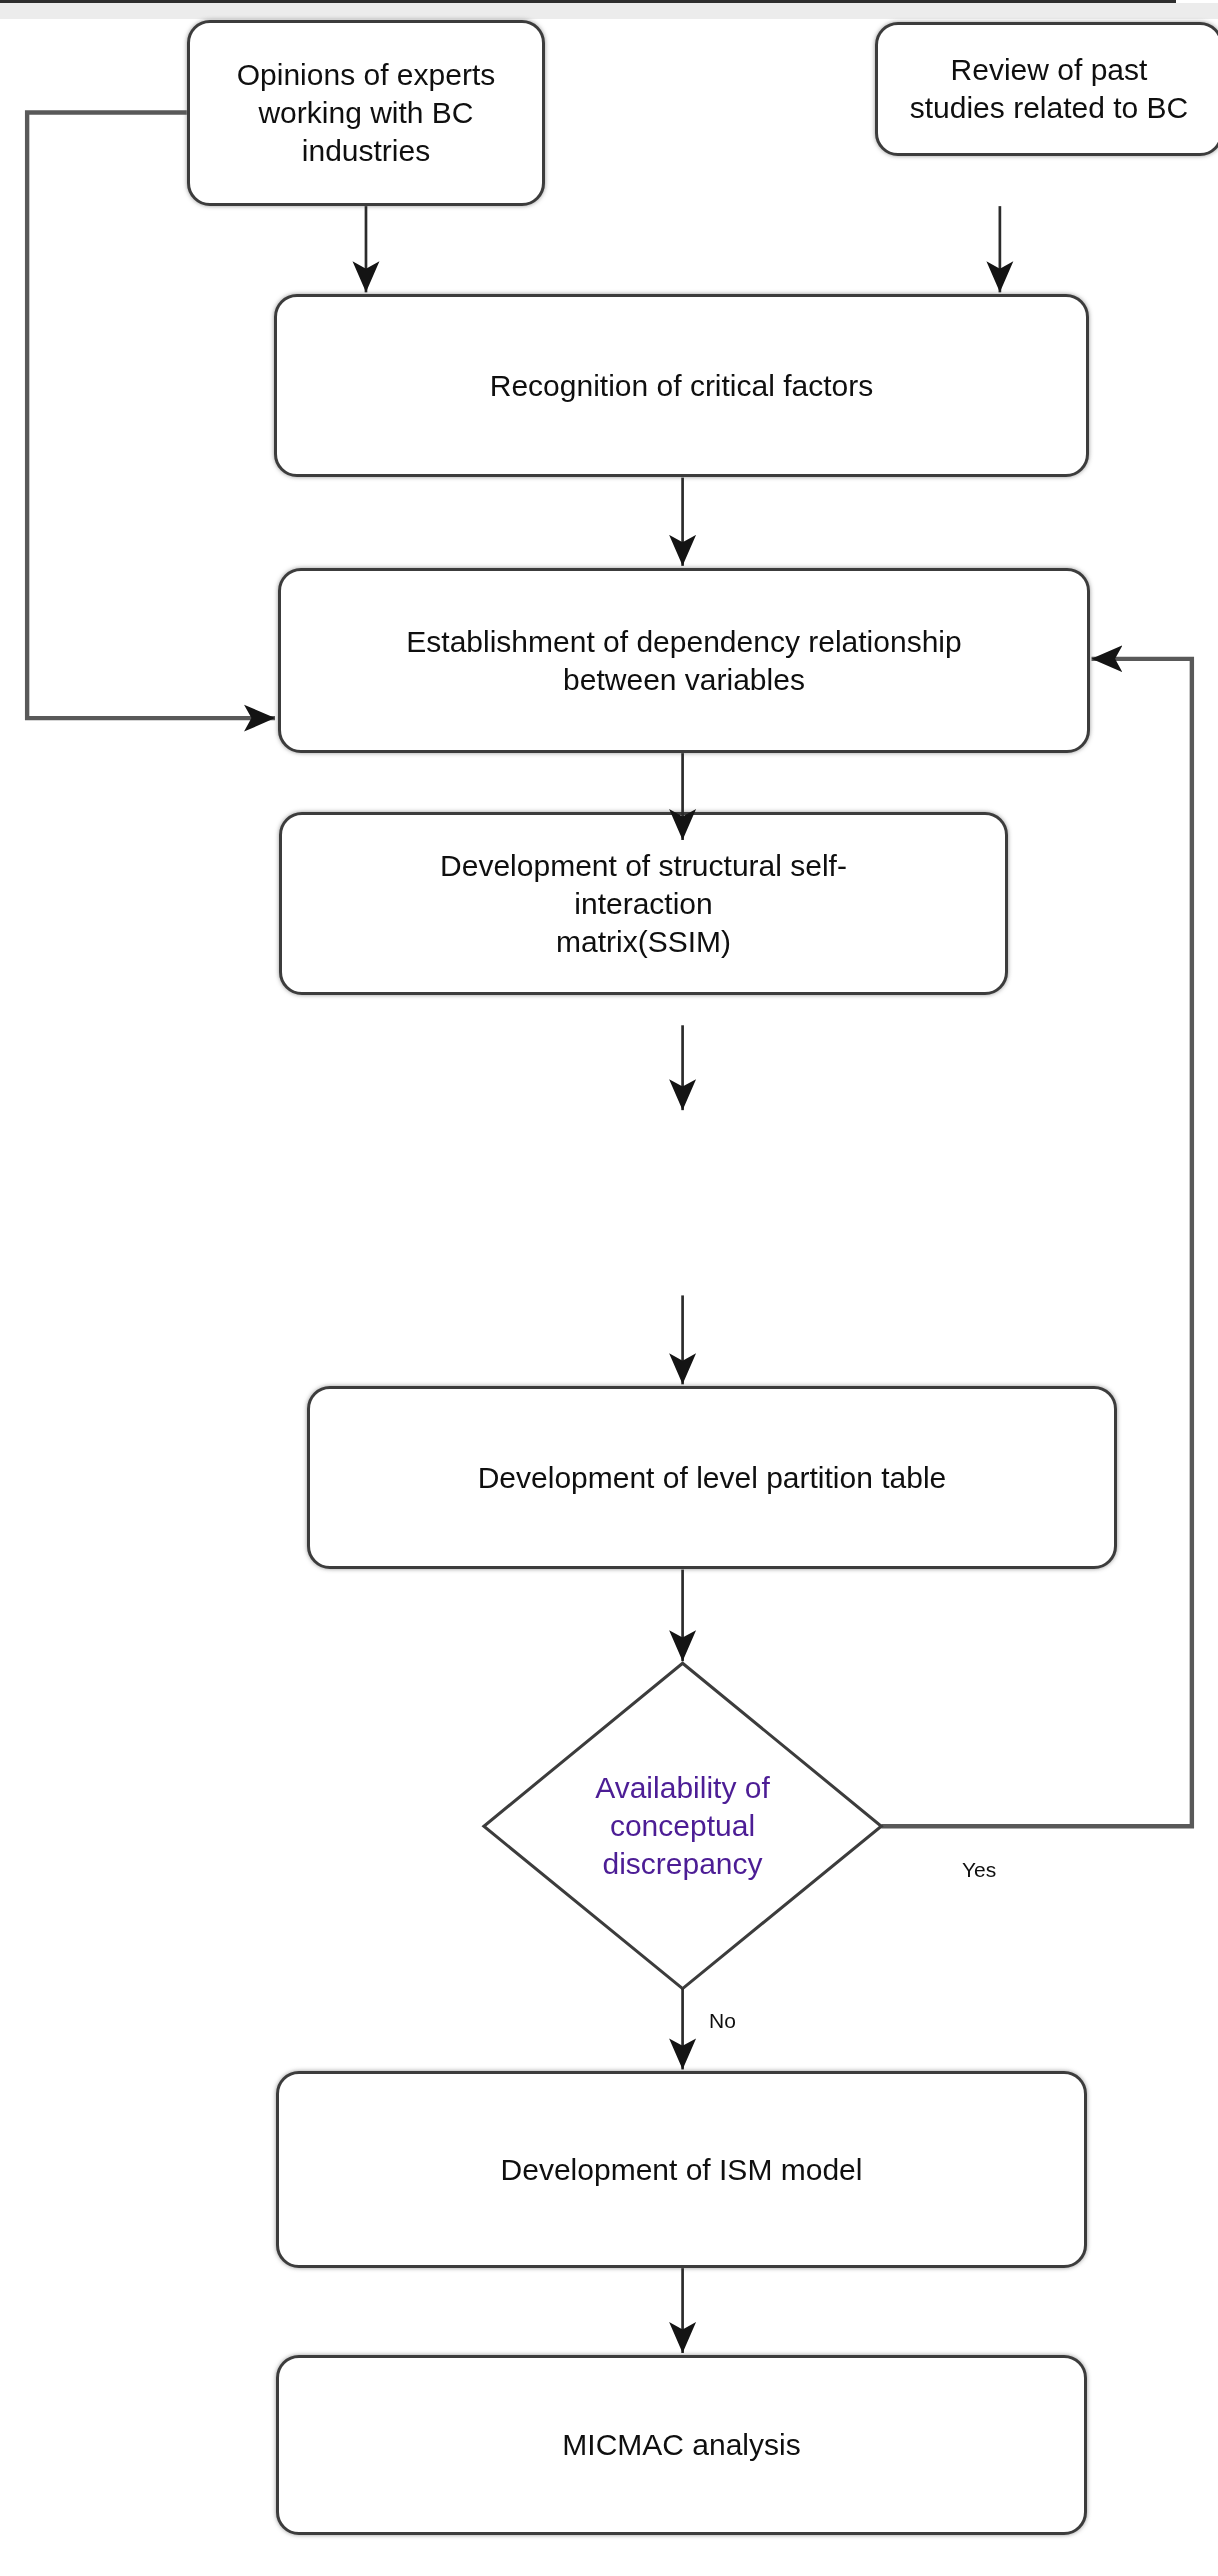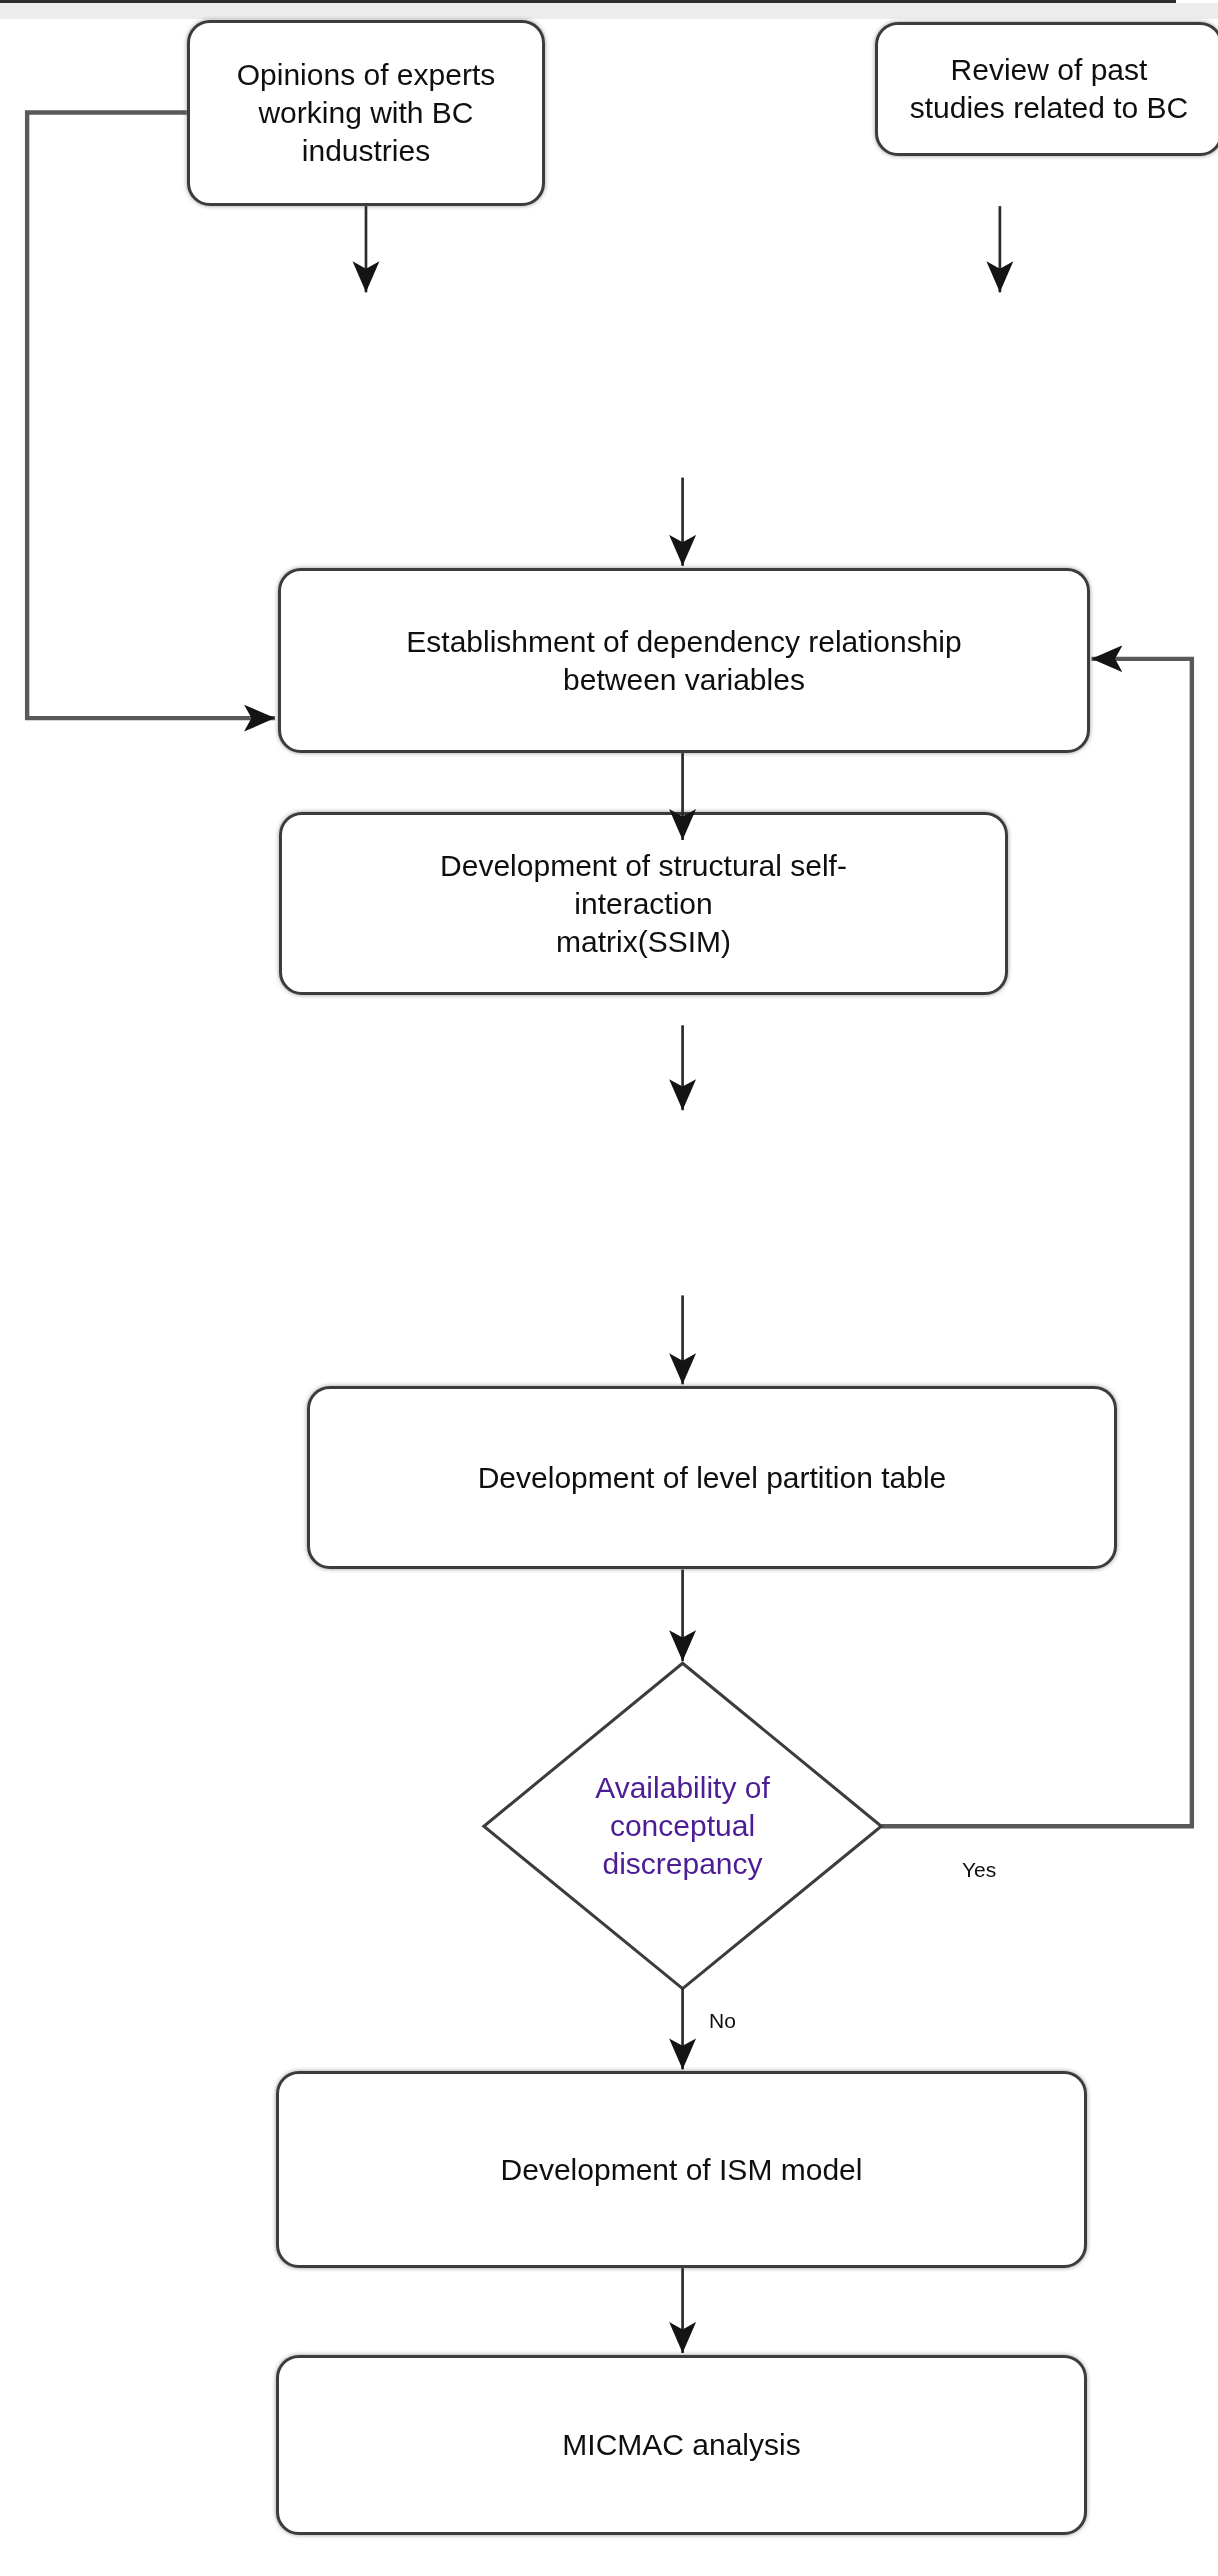--- a/index.html
+++ b/index.html
@@ -87,6 +87,7 @@
 industries</div>
   <div class="node" id="node-review">Review of past
 studies related to BC</div>
+  <div class="node" id="node-recognition">Recognition of critical factors</div>
   <div class="node" id="node-establishment">Establishment of dependency relationship
 between variables</div>
   <div class="node" id="node-ssim">Development of structural self-interaction

